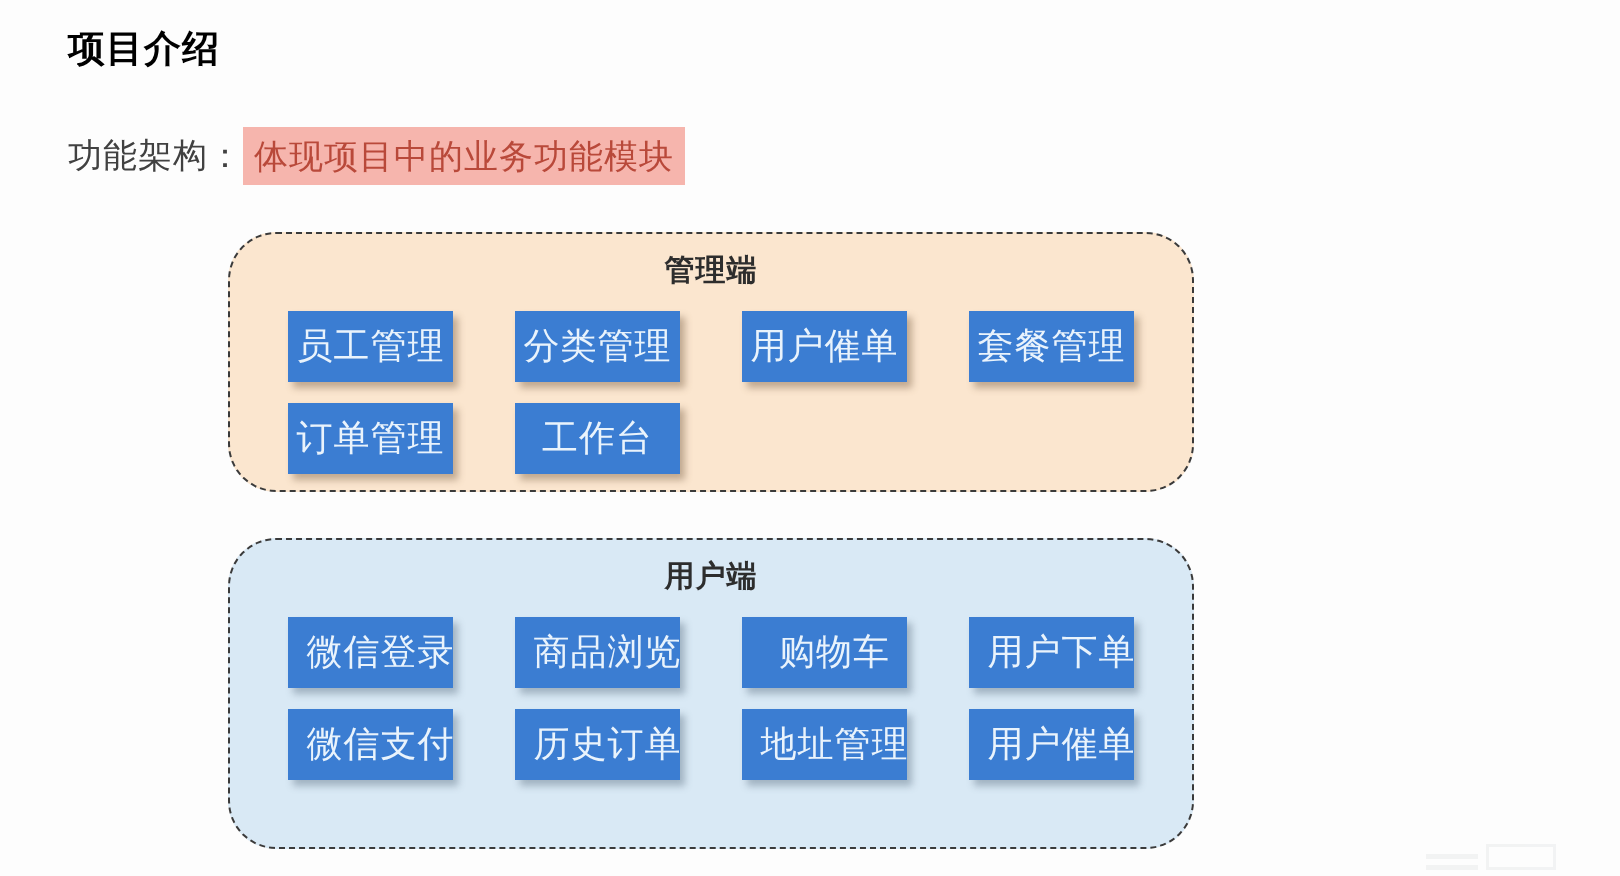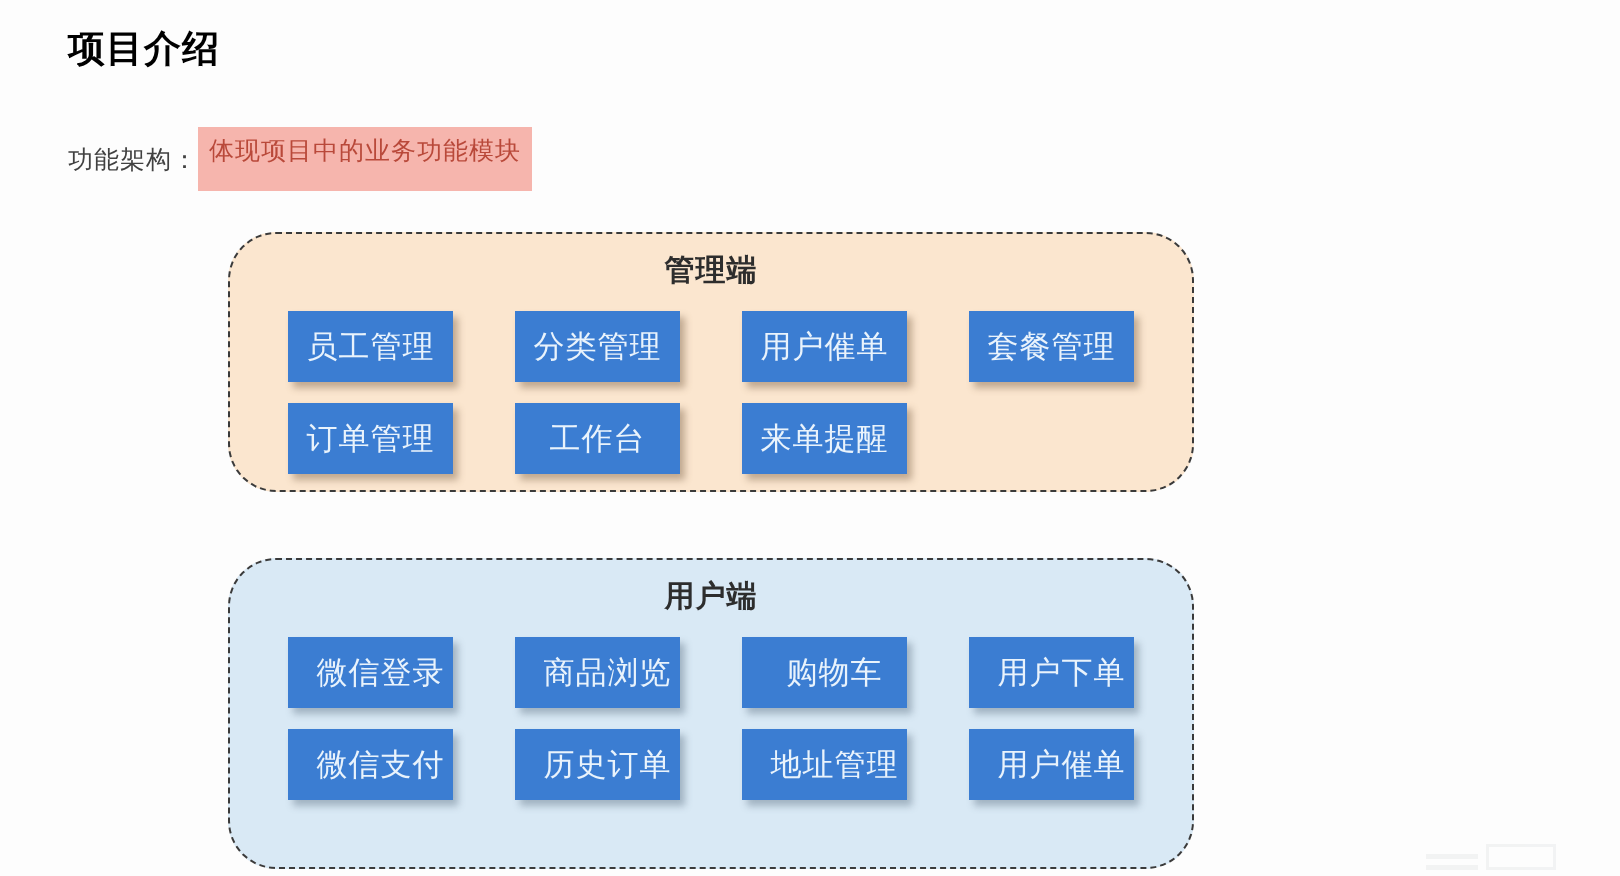--- a/index.html
+++ b/index.html
@@ -31,7 +31,7 @@
     top: 127px;
     display: flex;
     align-items: center;
-    font-size: 25px;
+    font-size: 34px;
   }
   .subtitle-label {
     color: #414141;

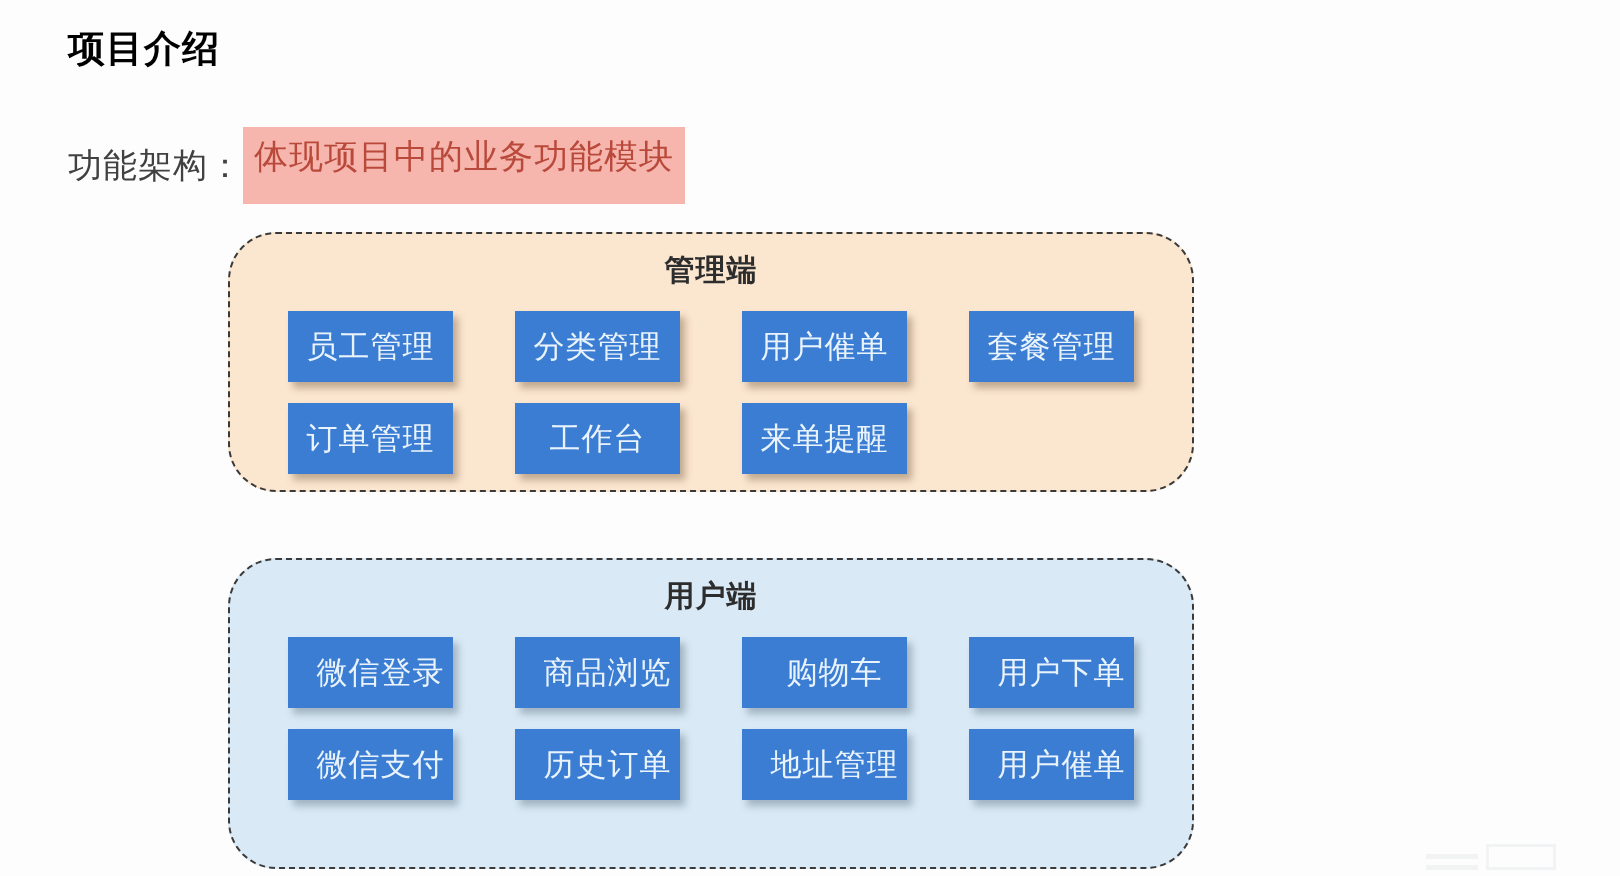--- a/index.html
+++ b/index.html
@@ -40,7 +40,7 @@
   .subtitle-highlight {
     background: #f6b5ad;
     color: #b9493a;
-    padding: 7px 11px 24px 11px;
+    padding: 7px 11px 5px 11px;
     letter-spacing: 1px;
   }
   .panels {

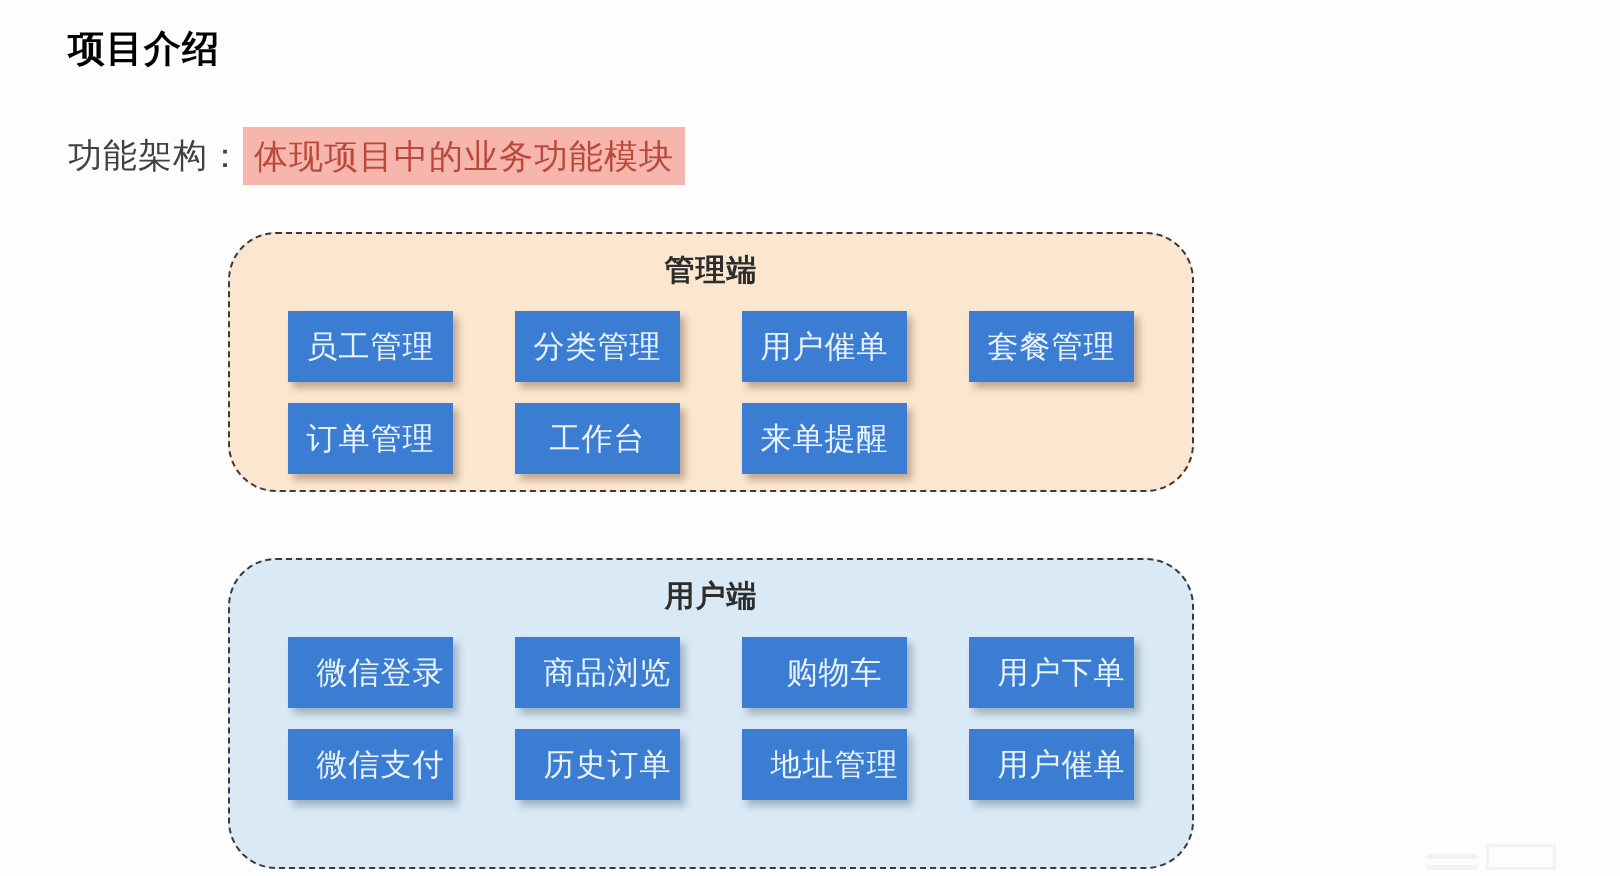--- a/index.html
+++ b/index.html
@@ -50,7 +50,7 @@
     width: 966px;
     display: flex;
     flex-direction: column;
-    gap: 66px;
+    gap: 46px;
   }
   .panel {
     border: 2px dashed #3a3a3a;

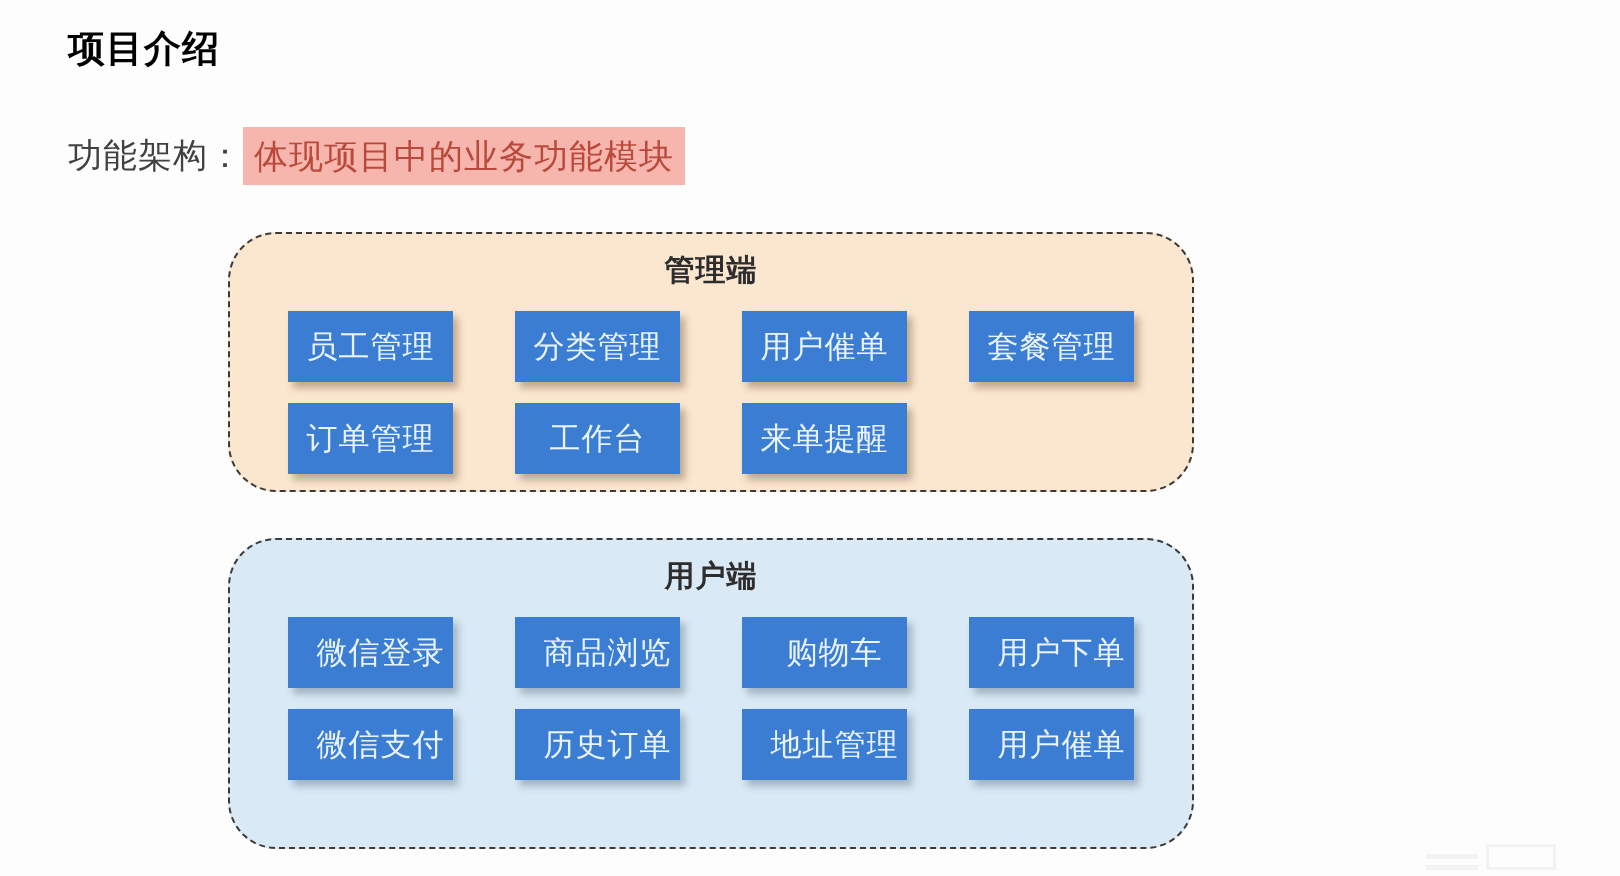--- a/index.html
+++ b/index.html
@@ -78,7 +78,7 @@
     height: 71px;
     background: #3b7dd2;
     color: #e9f3fc;
-    font-size: 31px;
+    font-size: 36px;
     letter-spacing: 1px;
     display: flex;
     align-items: center;

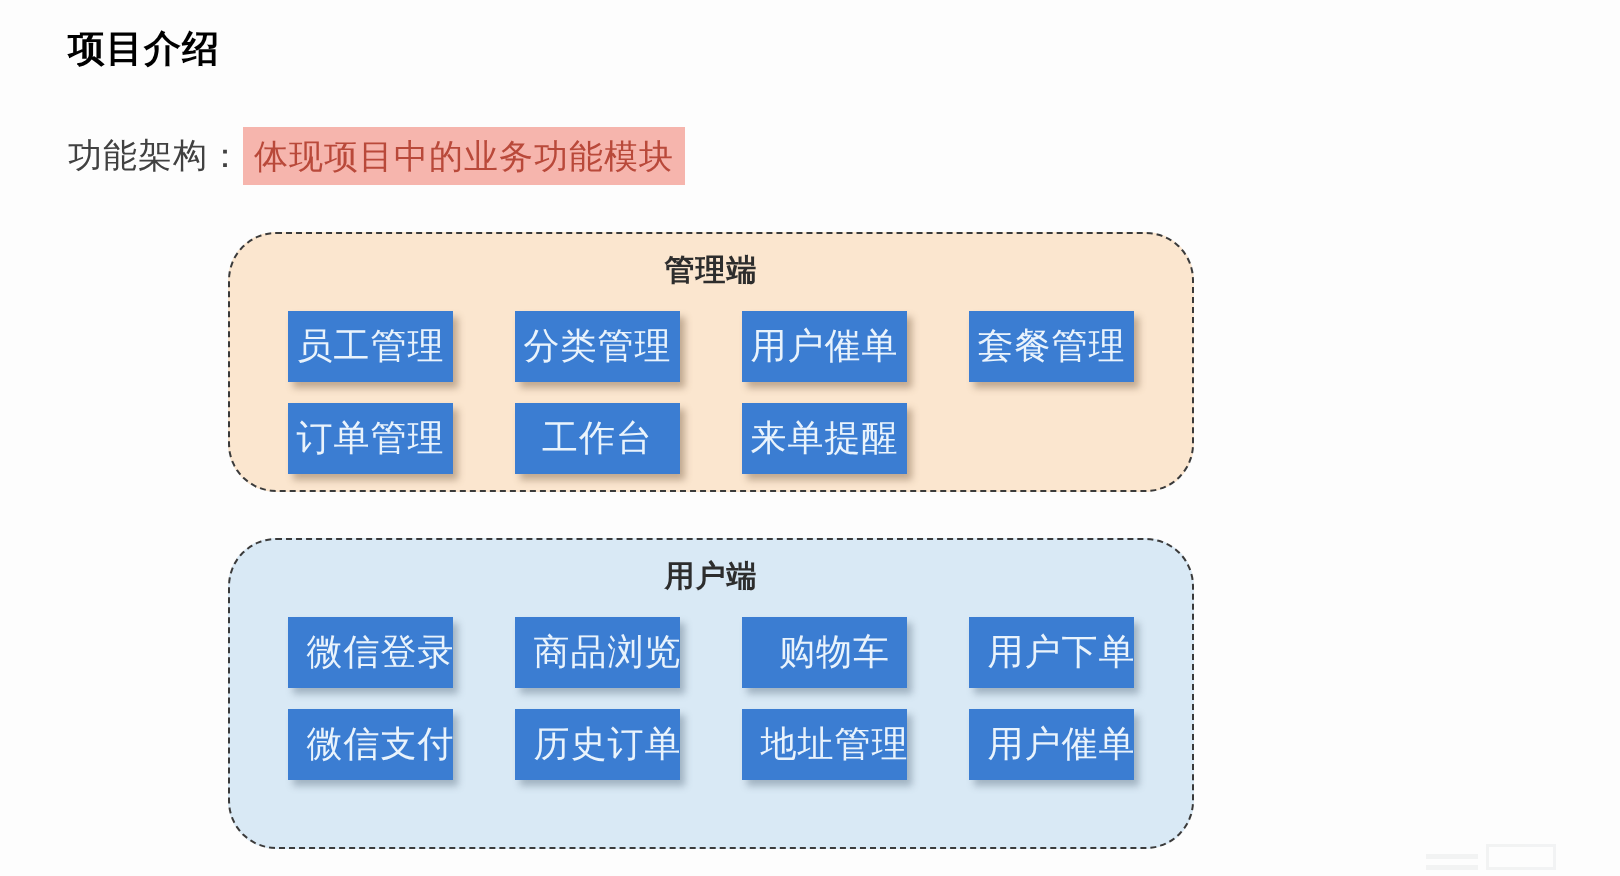--- a/index.html
+++ b/index.html
@@ -125,7 +125,6 @@
         <div class="module-block">套餐管理</div>
         <div class="module-block">订单管理</div>
         <div class="module-block">工作台</div>
-        <div class="module-block">来单提醒</div>
       </div>
     </section>
 

